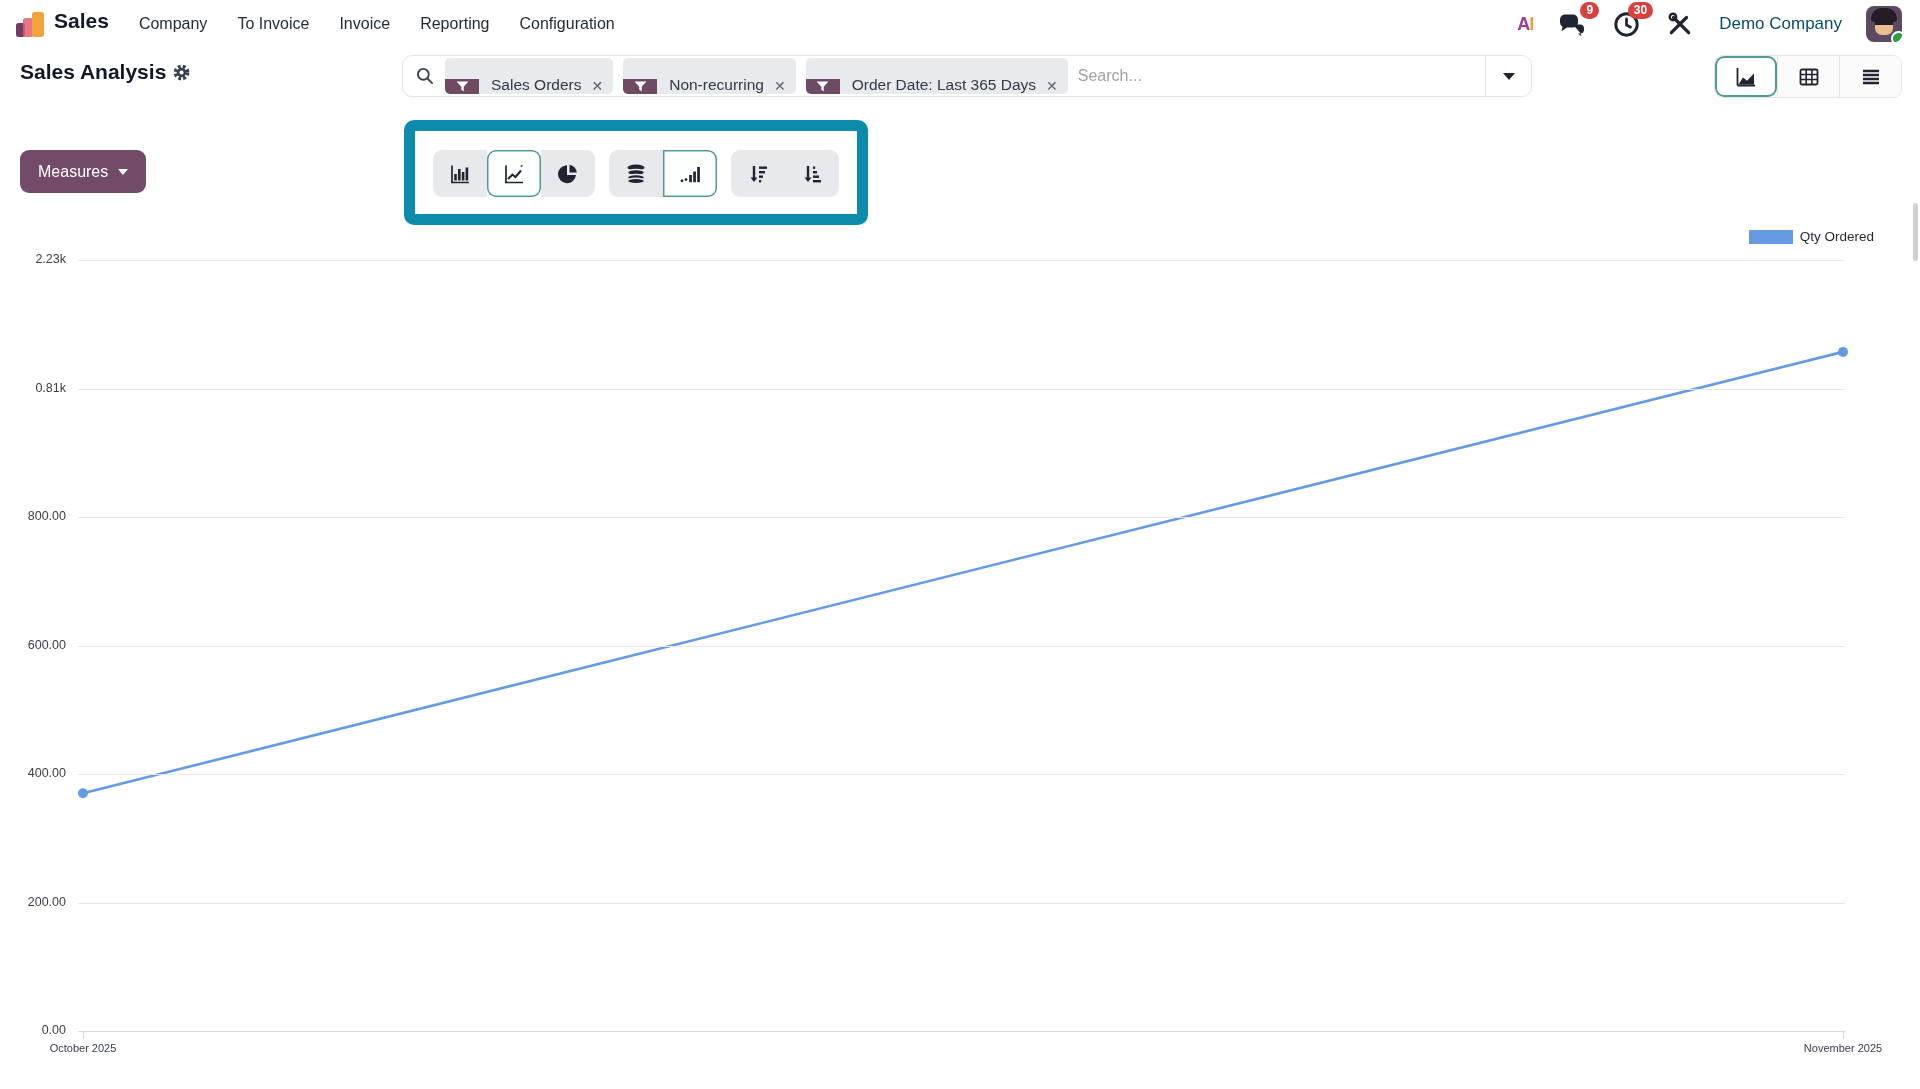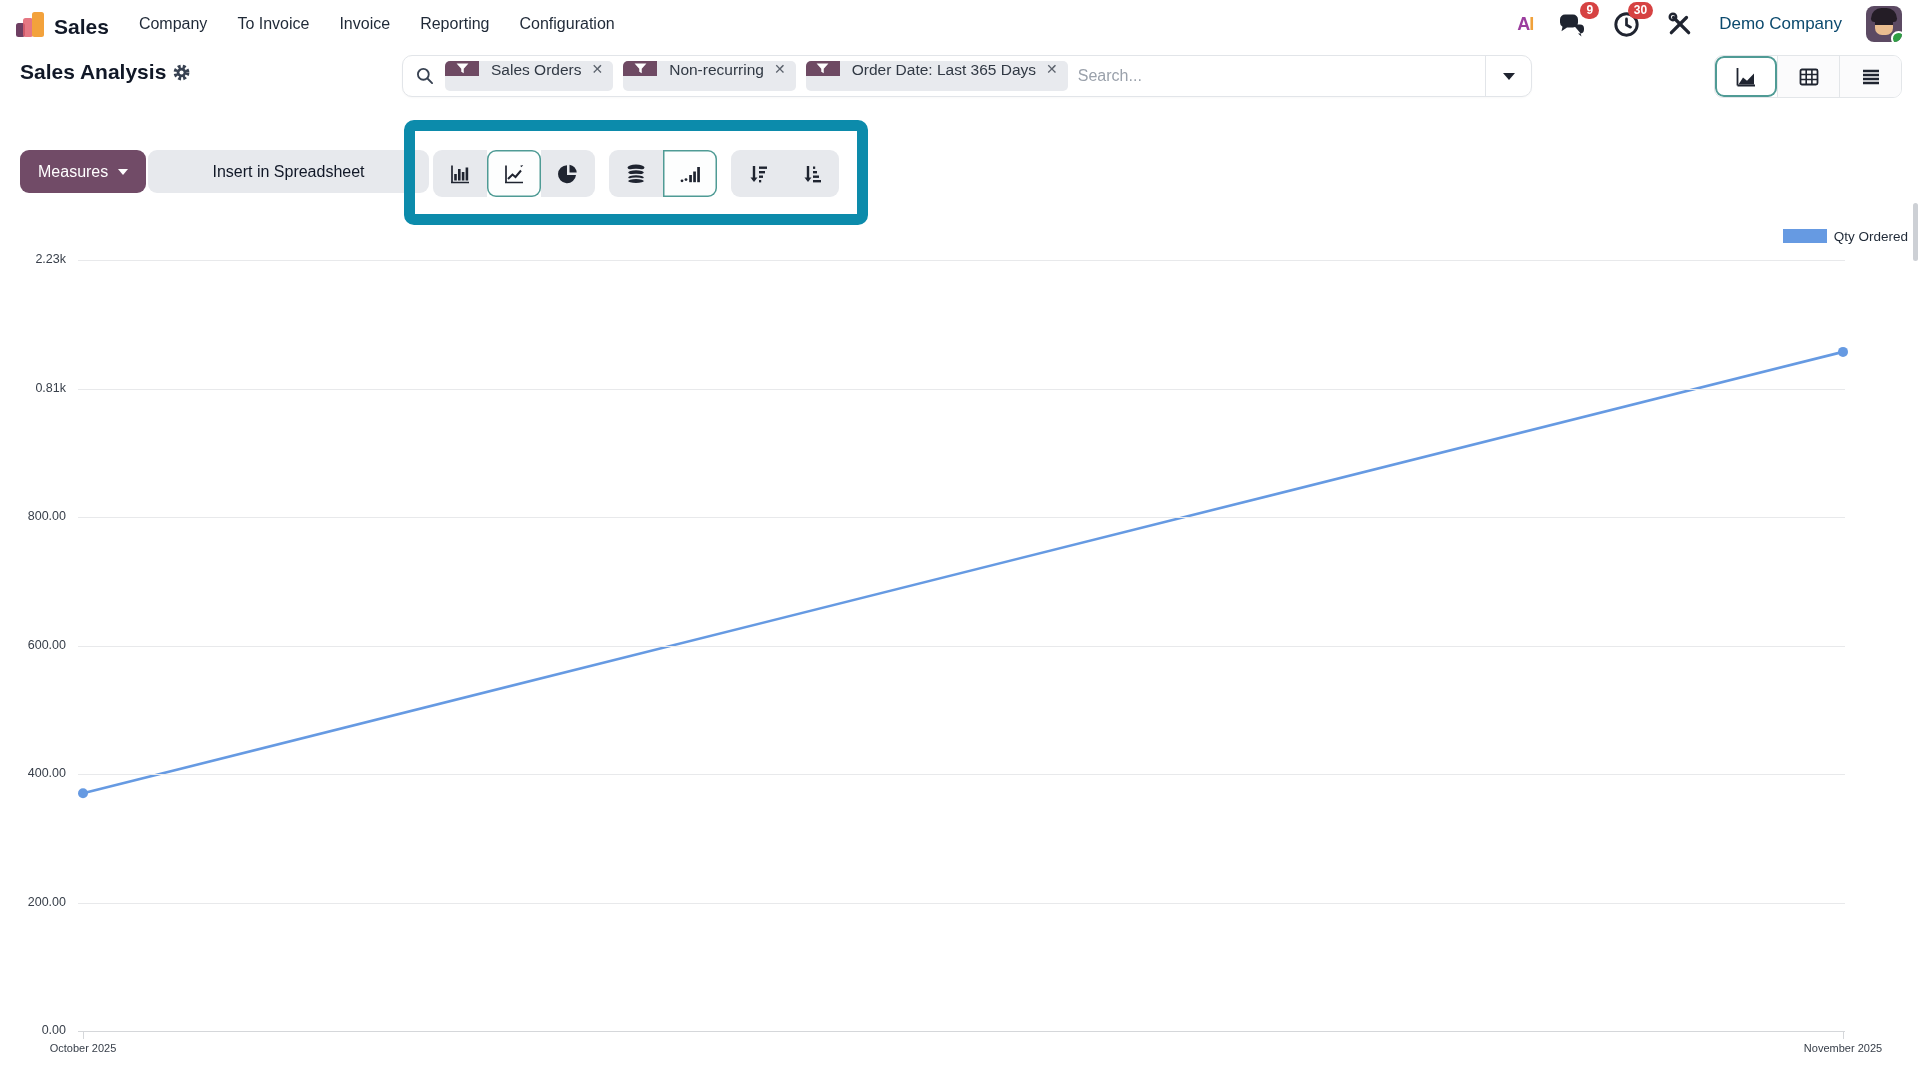--- a/index.html
+++ b/index.html
@@ -79,7 +79,7 @@
 
 <div class="navbar">
   <div class="nav-left">
-    <div style="display:flex;align-items:flex-end;gap:24px;">
+    <div style="display:flex;align-items:flex-start;gap:24px;">
       <span class="app-logo">
         <span class="bar b1"></span>
           <span class="bar b2"></span>

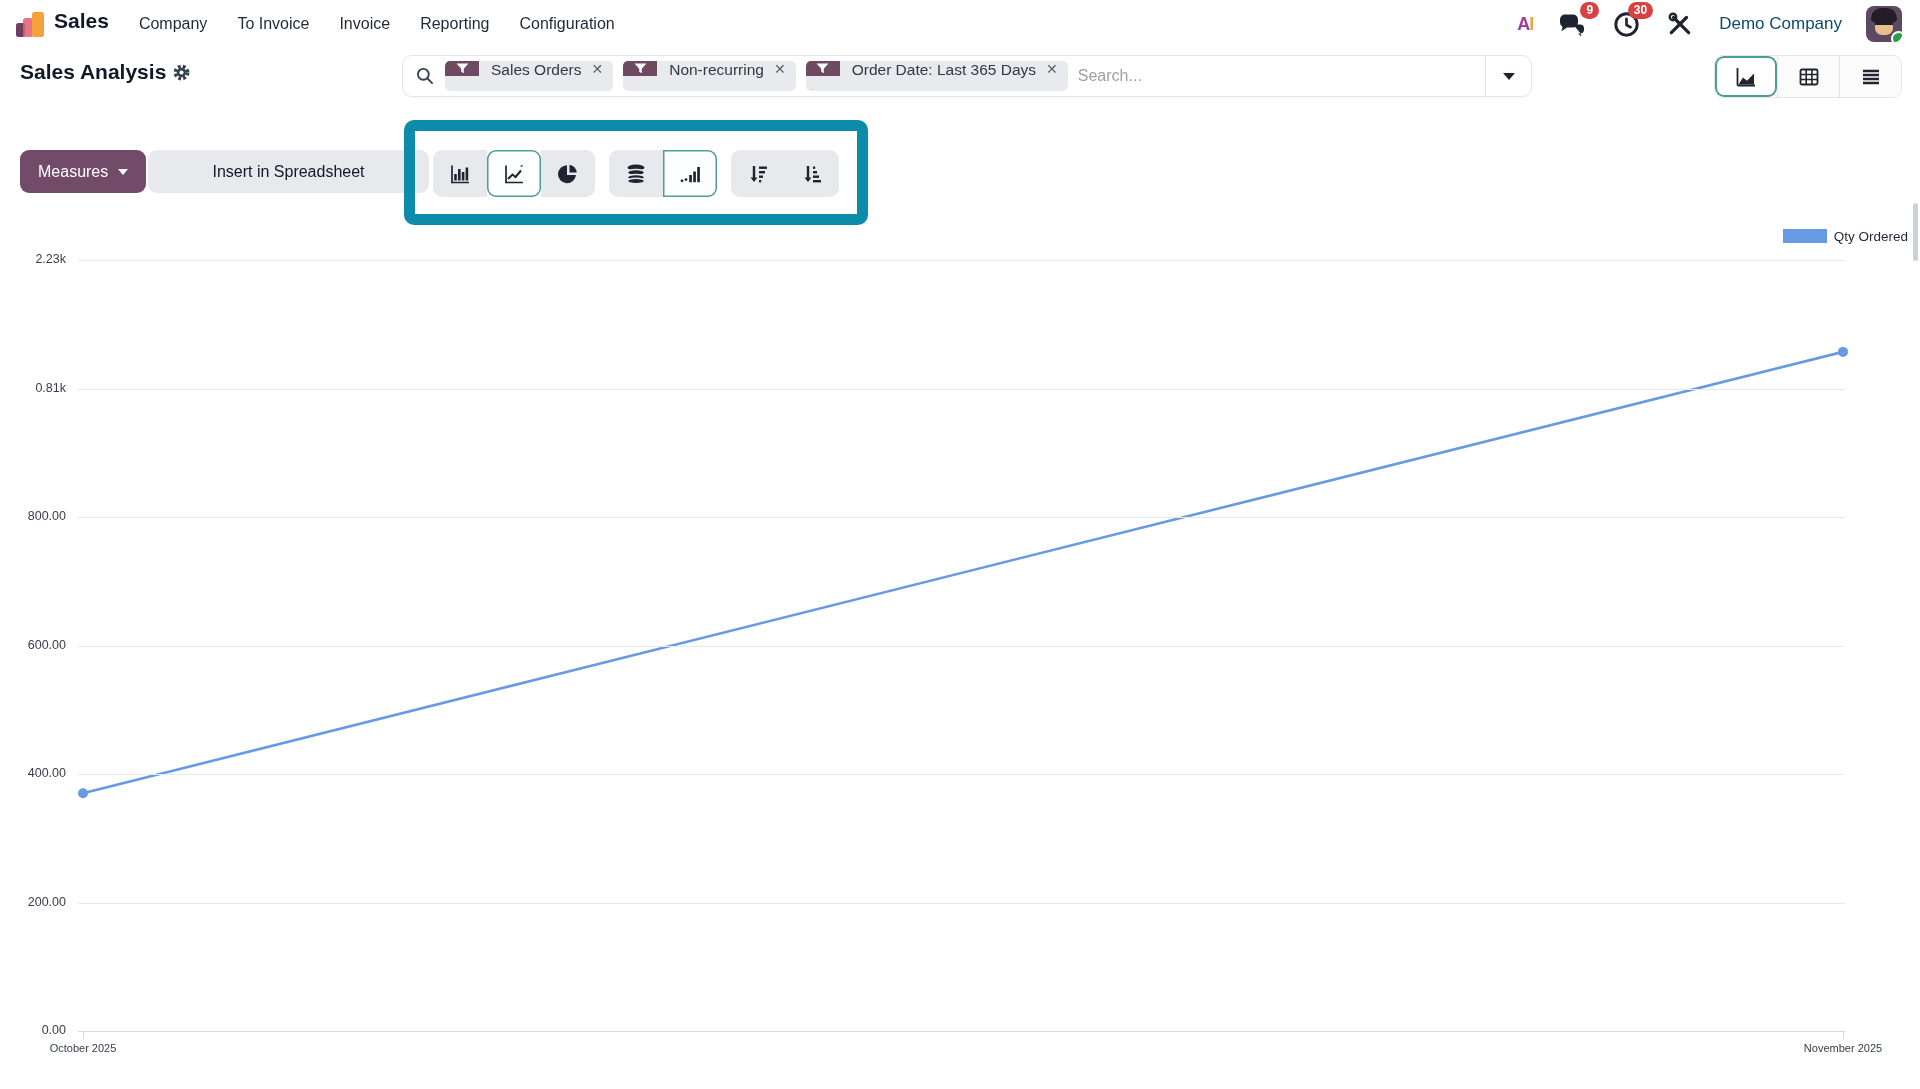--- a/index.html
+++ b/index.html
@@ -33,7 +33,7 @@
   .breadcrumb-area { position:absolute; left:20px; top:8px; display:flex; align-items:center; gap:6px; }
   .page-title { font-size:21px; font-weight:600; color:#111827; }
   .searchbar { position:absolute; left:402px; top:3px; width:1130px; height:42px; background:#fff; border:1px solid #e2e5e9; border-radius:10px; display:flex; align-items:center; padding:0 0 0 12px; box-shadow:0 1px 2px rgba(0,0,0,.03); }
-  .facet { display:flex; align-items:flex-start; height:30px; margin-left:10px; border-radius:5px; overflow:hidden; background:#e8eaee; flex:0 0 auto; }
+  .facet { display:flex; align-items:flex-end; height:36px; margin-left:10px; border-radius:5px; overflow:hidden; background:#e8eaee; flex:0 0 auto; }
   .facet-icon { width:34px; background:#6e4a63; display:flex; align-items:center; justify-content:center; }
   .facet-label { display:flex; align-items:center; padding:0 8px 0 12px; font-size:15.5px; color:#313944; }
   .facet-remove { display:flex; align-items:center; padding:0 10px 0 2px; color:#5b626c; font-size:14px; cursor:pointer; }

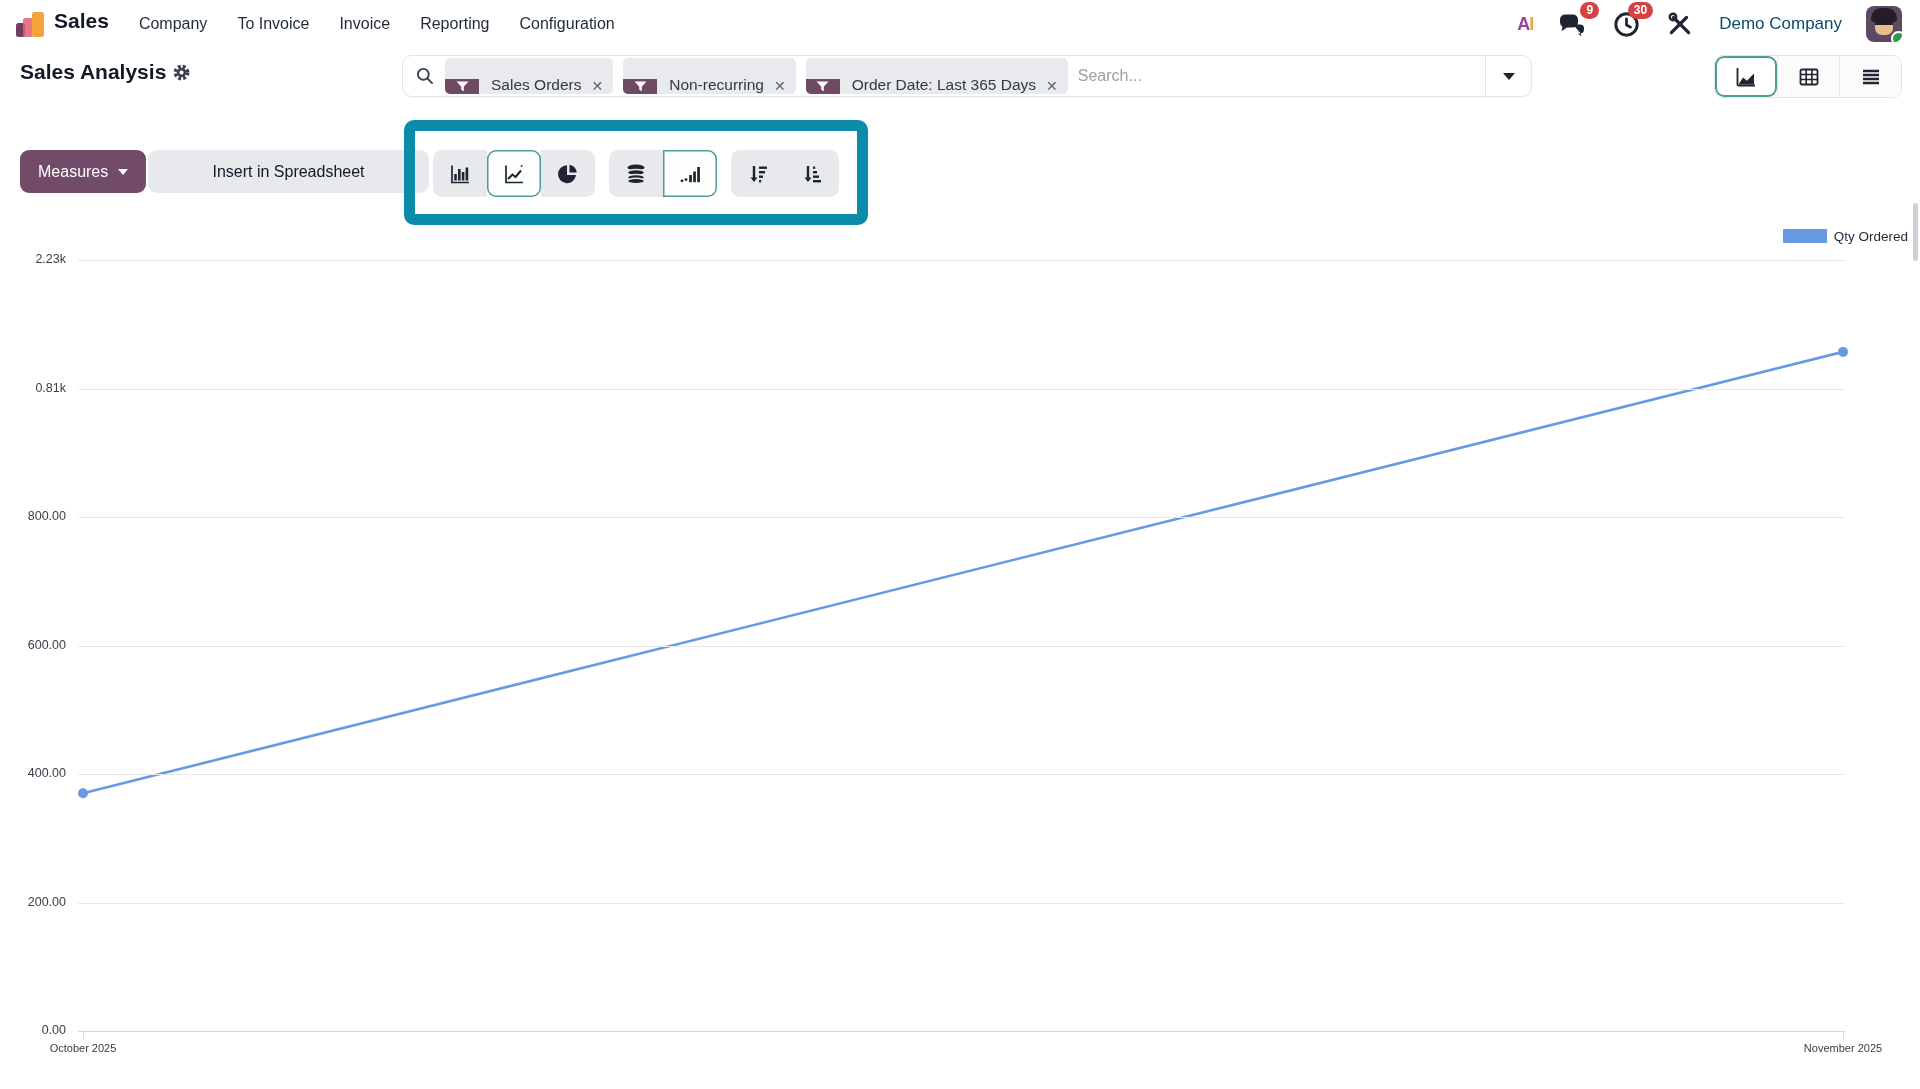--- a/index.html
+++ b/index.html
@@ -205,7 +205,6 @@
     <span>Measures</span>
     <span class="caret-down"></span>
   </button>
-  <button class="btn-insert">Insert in Spreadsheet</button>
 
   <div class="chart-toolbar">
     <div class="ct-group">

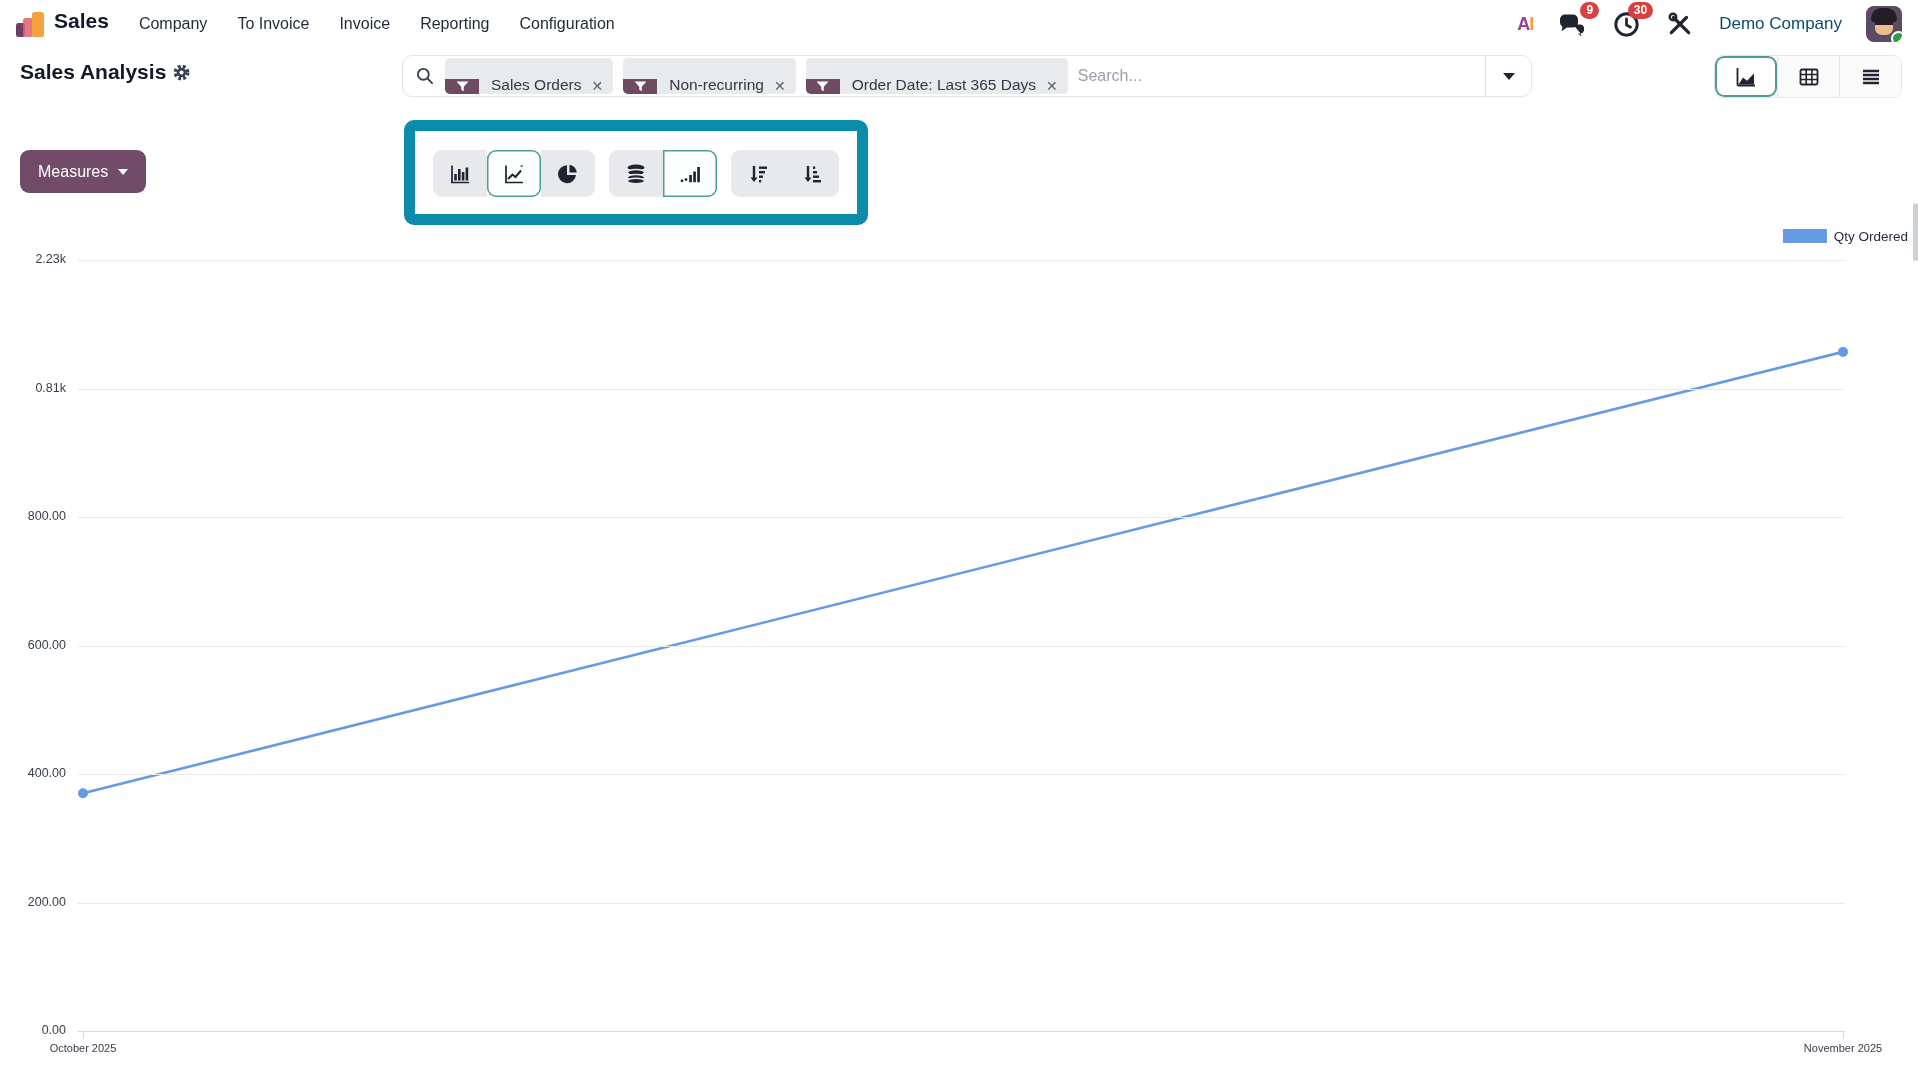--- a/index.html
+++ b/index.html
@@ -69,7 +69,7 @@
   .xlabel { position:absolute; top:1042px; transform:translateX(-50%); font-size:11px; color:#39404b; white-space:nowrap;text-align:center; }
   .xtick { position:absolute; top:1031px; width:1px; height:8px; background:#d5d7da; }
   #line-svg { position:absolute; top:0; left:0; }
-  .legend { position:absolute; top:229px; right:12px; display:flex; align-items:flex-start; gap:7px; }
+  .legend { position:absolute; top:229px; right:46px; display:flex; align-items:flex-end; gap:7px; }
   .legend-swatch { width:44px; height:14px; }
   .legend-label { font-size:13.5px; color:#1f2937; }
   .scrollbar-thumb { position:absolute; right:2px; top:203px; width:5px; height:58px; border-radius:3px; background:#cdd0d5; }

